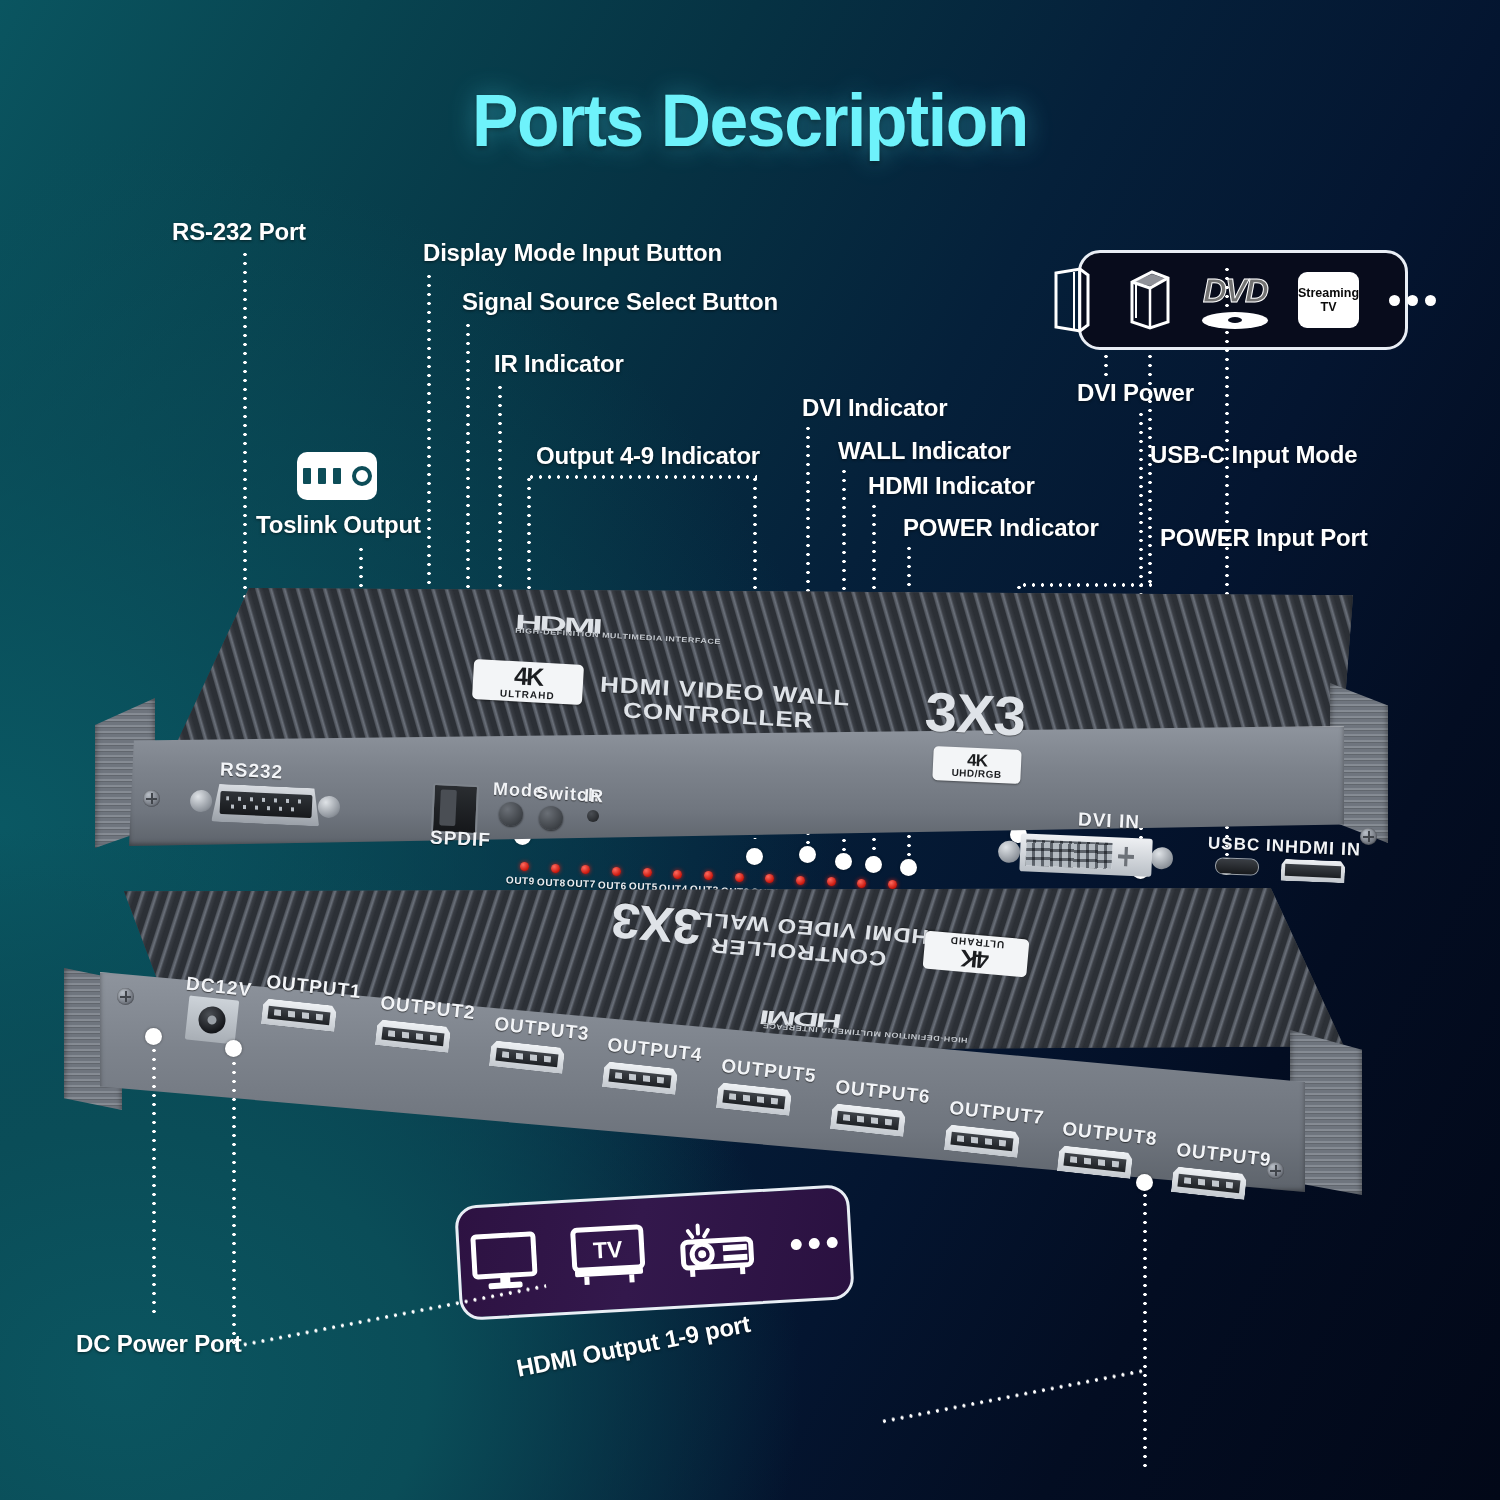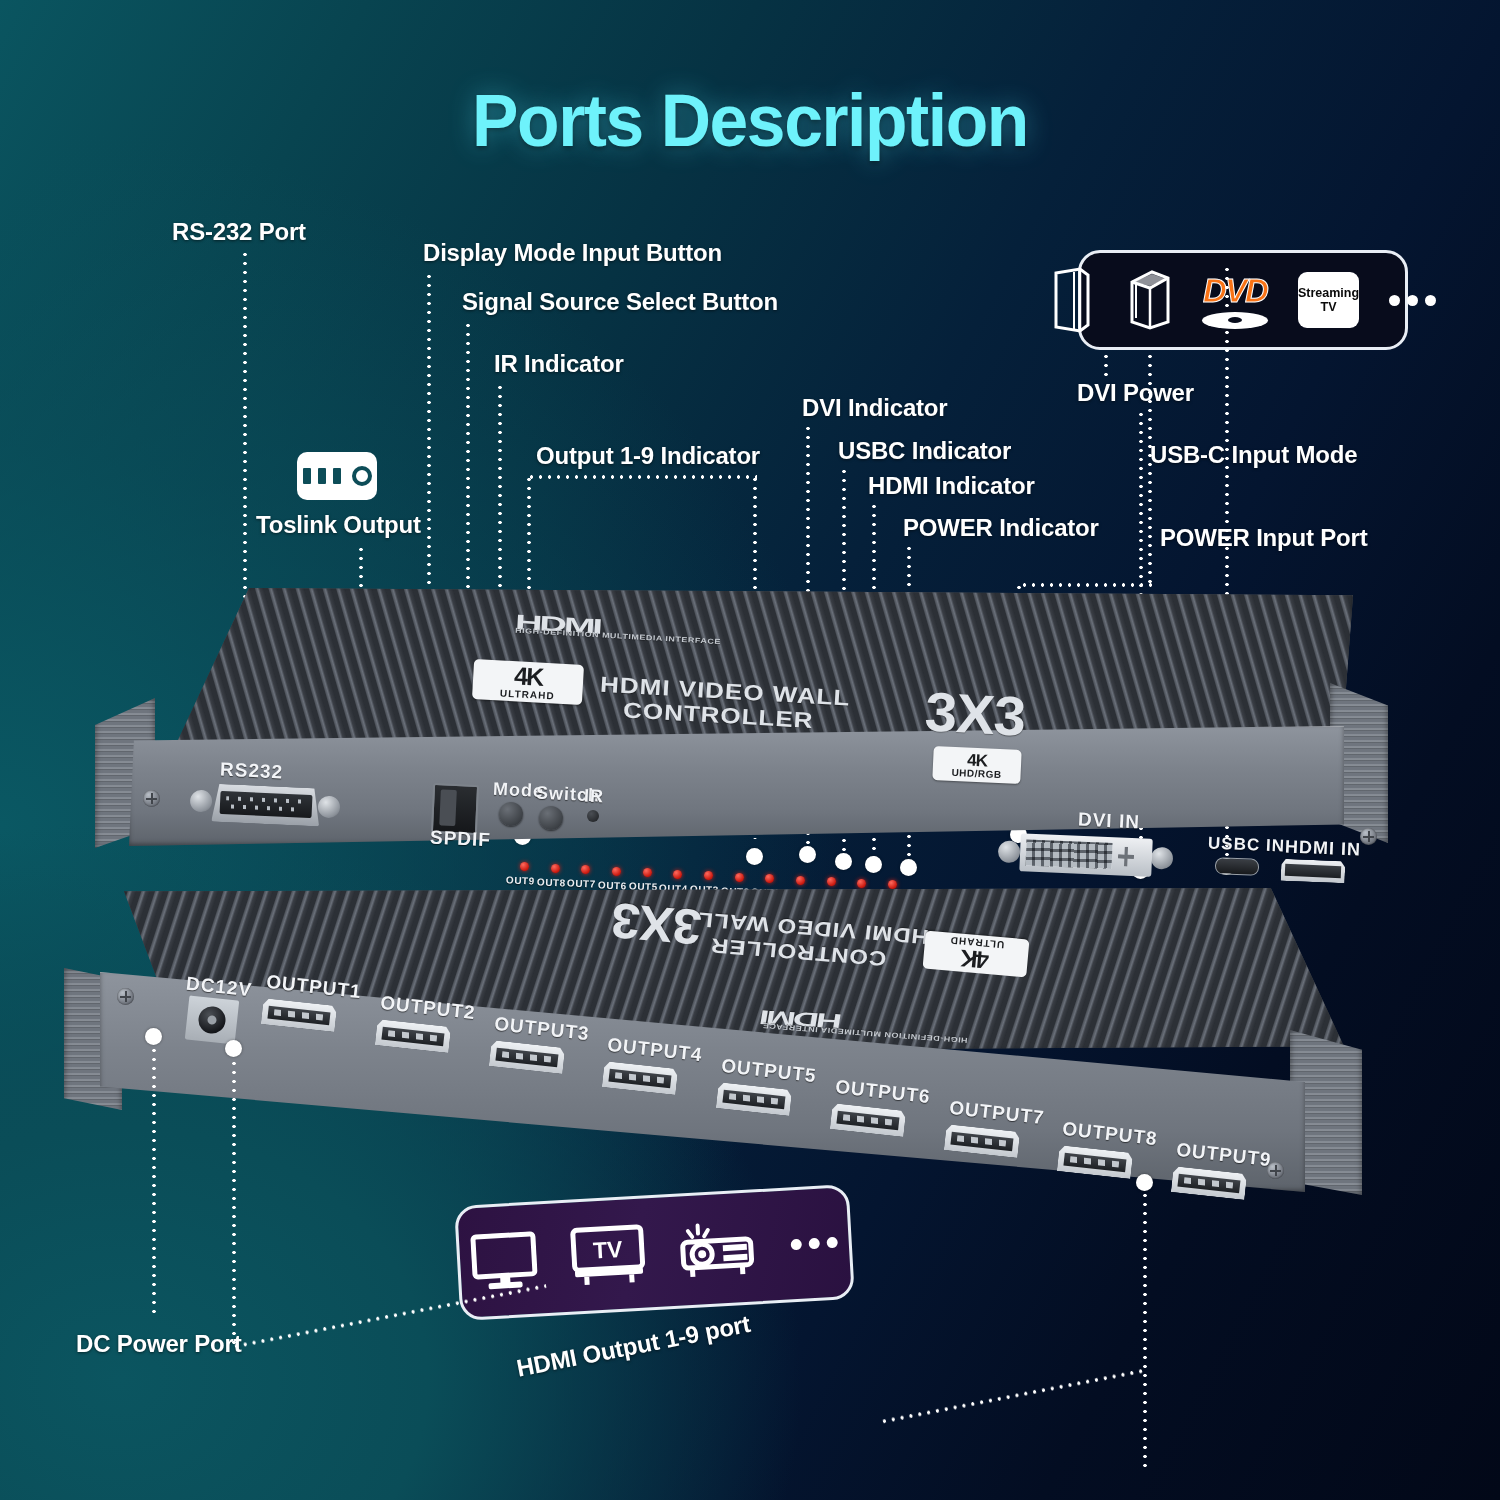--- a/index.html
+++ b/index.html
@@ -74,7 +74,7 @@
   }
   .dvdwrap{display:flex;flex-direction:column;align-items:center;}
   .dvdtxt{
-    color:#f97316;font-size:33px;font-weight:bold;font-style:italic;
+    color:#737373;font-size:33px;font-weight:bold;font-style:italic;
     letter-spacing:-2px;font-family:"Liberation Sans", sans-serif;
     -webkit-text-stroke:1px #fff;
   }

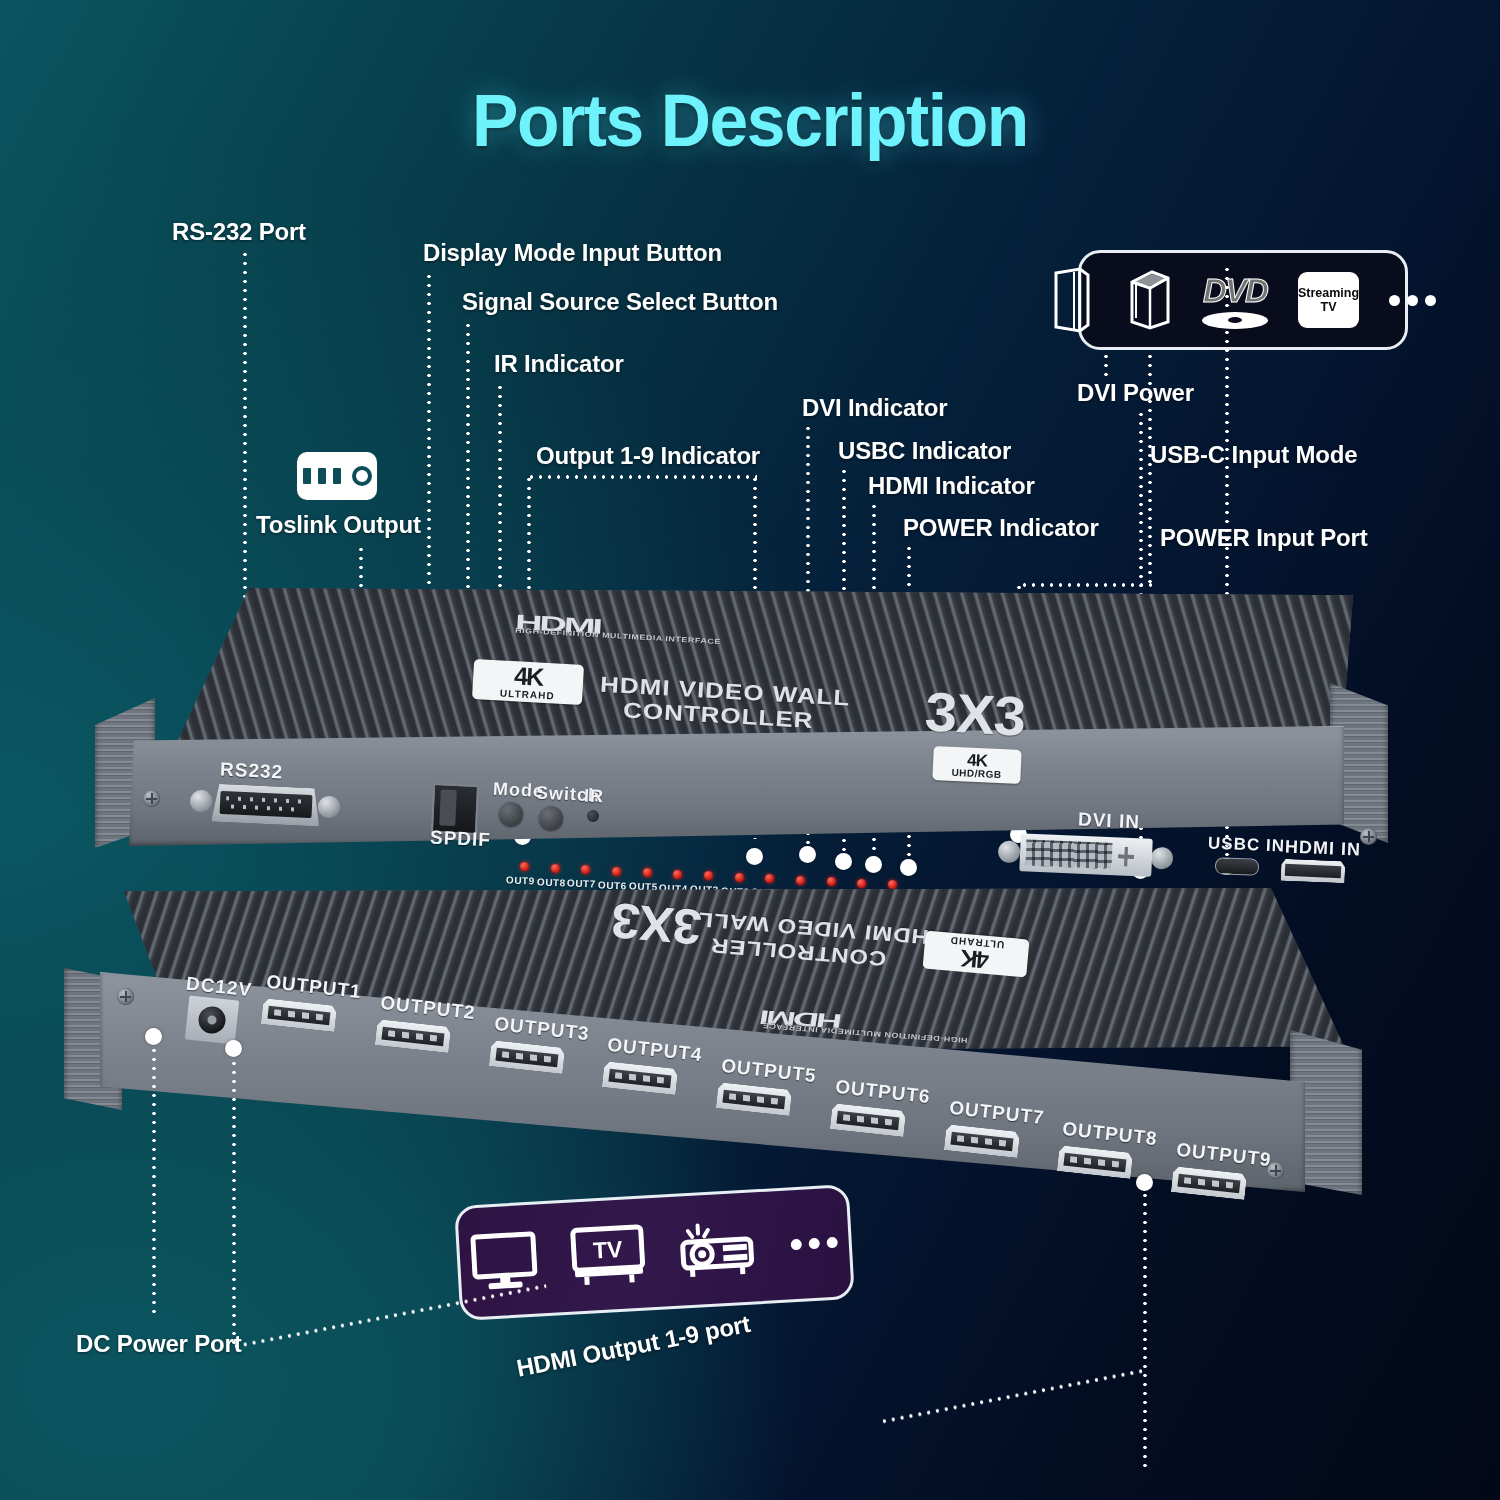--- a/index.html
+++ b/index.html
@@ -193,7 +193,7 @@
   <div class="lbl" style="left:423px;top:239px;font-size:24px;">Display Mode Input Button</div>
   <div class="lbl" style="left:462px;top:288px;font-size:24px;">Signal Source Select Button</div>
   <div class="lbl" style="left:494px;top:350px;font-size:24px;">IR Indicator</div>
-  <div class="lbl" style="left:536px;top:442px;font-size:24px;">Output 1-9 Indicator</div>
+  <div class="lbl" style="left:536px;top:442px;font-size:24px;">Output 4-9 Indicator</div>
   <div class="lbl" style="left:802px;top:394px;font-size:24px;">DVI Indicator</div>
   <div class="lbl" style="left:838px;top:437px;font-size:24px;">USBC Indicator</div>
   <div class="lbl" style="left:868px;top:472px;font-size:24px;">HDMI Indicator</div>

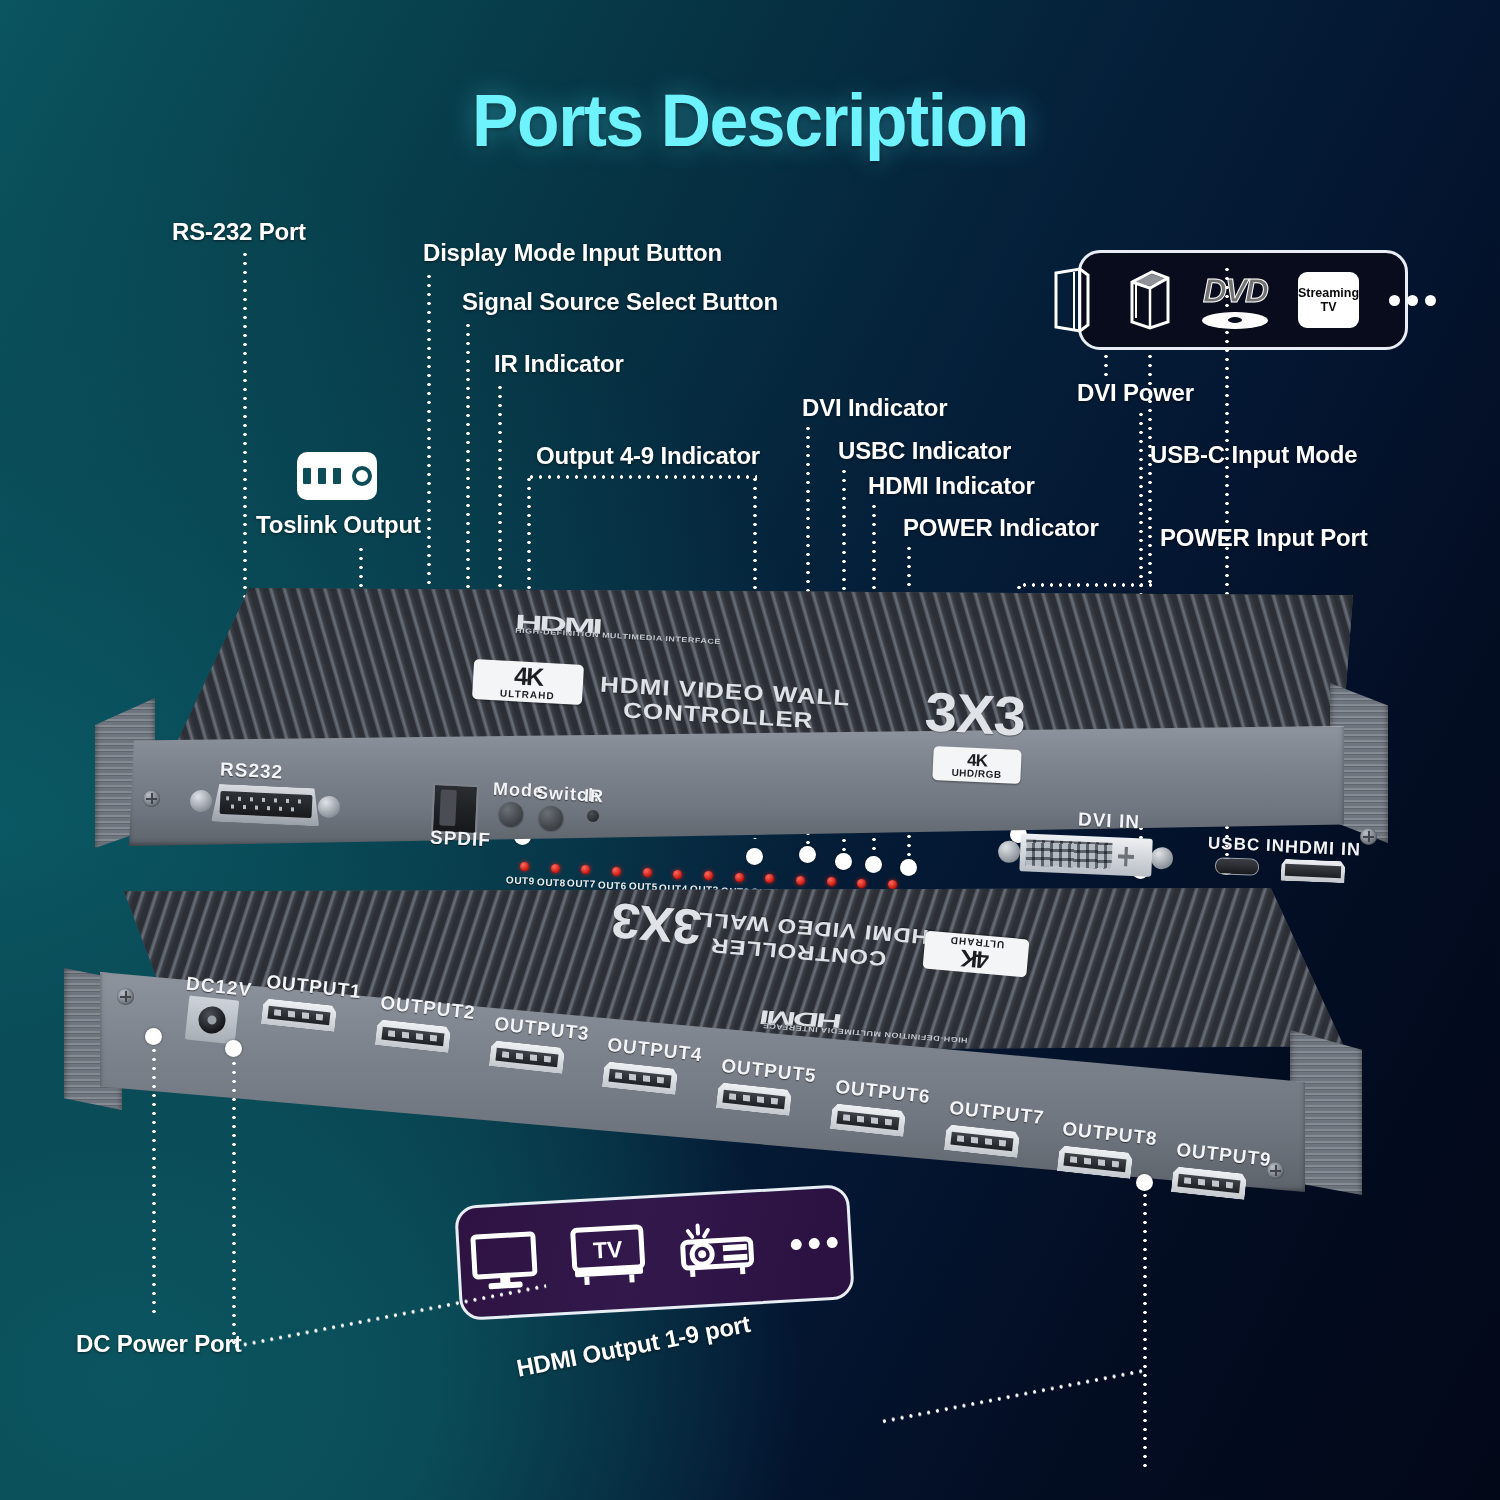--- a/index.html
+++ b/index.html
@@ -195,7 +195,7 @@
   <div class="lbl" style="left:494px;top:350px;font-size:24px;">IR Indicator</div>
   <div class="lbl" style="left:536px;top:442px;font-size:24px;">Output 4-9 Indicator</div>
   <div class="lbl" style="left:802px;top:394px;font-size:24px;">DVI Indicator</div>
-  <div class="lbl" style="left:838px;top:437px;font-size:24px;">USBC Indicator</div>
+  <div class="lbl" style="left:838px;top:437px;font-size:24px;">WALL Indicator</div>
   <div class="lbl" style="left:868px;top:472px;font-size:24px;">HDMI Indicator</div>
   <div class="lbl" style="left:903px;top:514px;font-size:24px;">POWER Indicator</div>
   <div class="lbl" style="left:1077px;top:379px;font-size:24px;">DVI Power</div>

